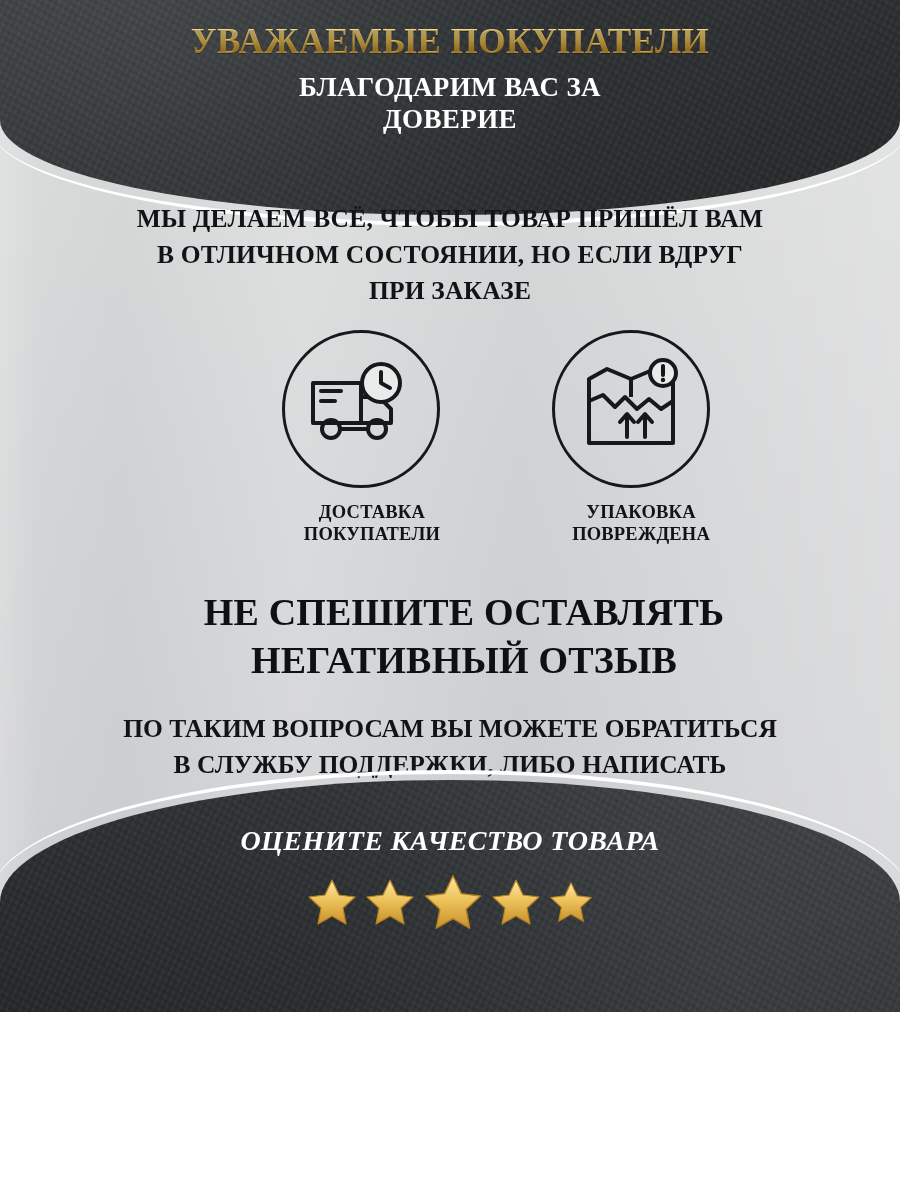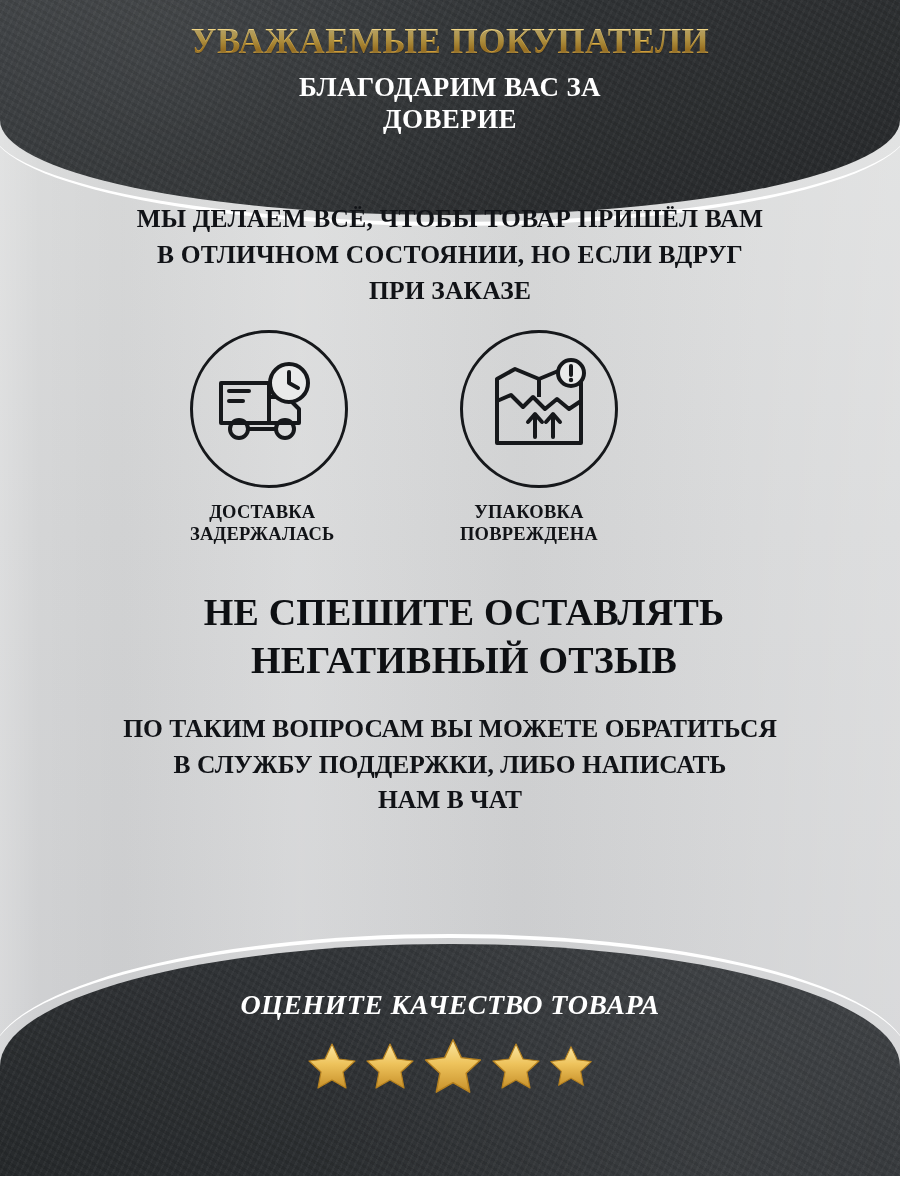--- a/index.html
+++ b/index.html
@@ -13,7 +13,7 @@
   .page {
     position: relative;
     width: 900px;
-    height: 1176px;
+    height: 1012px;
     overflow: hidden;
     background: #86efac;
   }

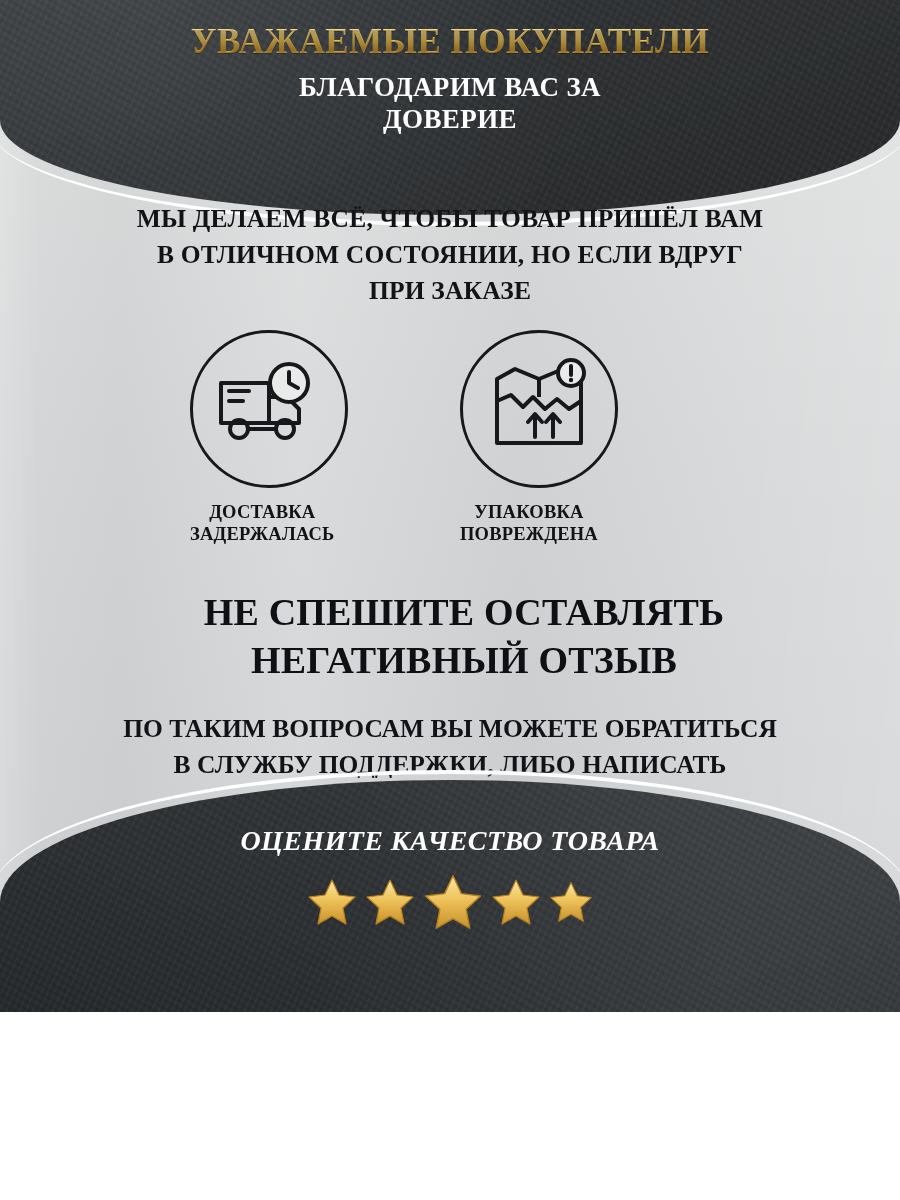--- a/index.html
+++ b/index.html
@@ -123,7 +123,7 @@
     width: 250px;
     display: flex;
     flex-direction: column;
-    align-items: flex-start;
+    align-items: flex-end;
   }
   .icon-circle {
     width: 152px;

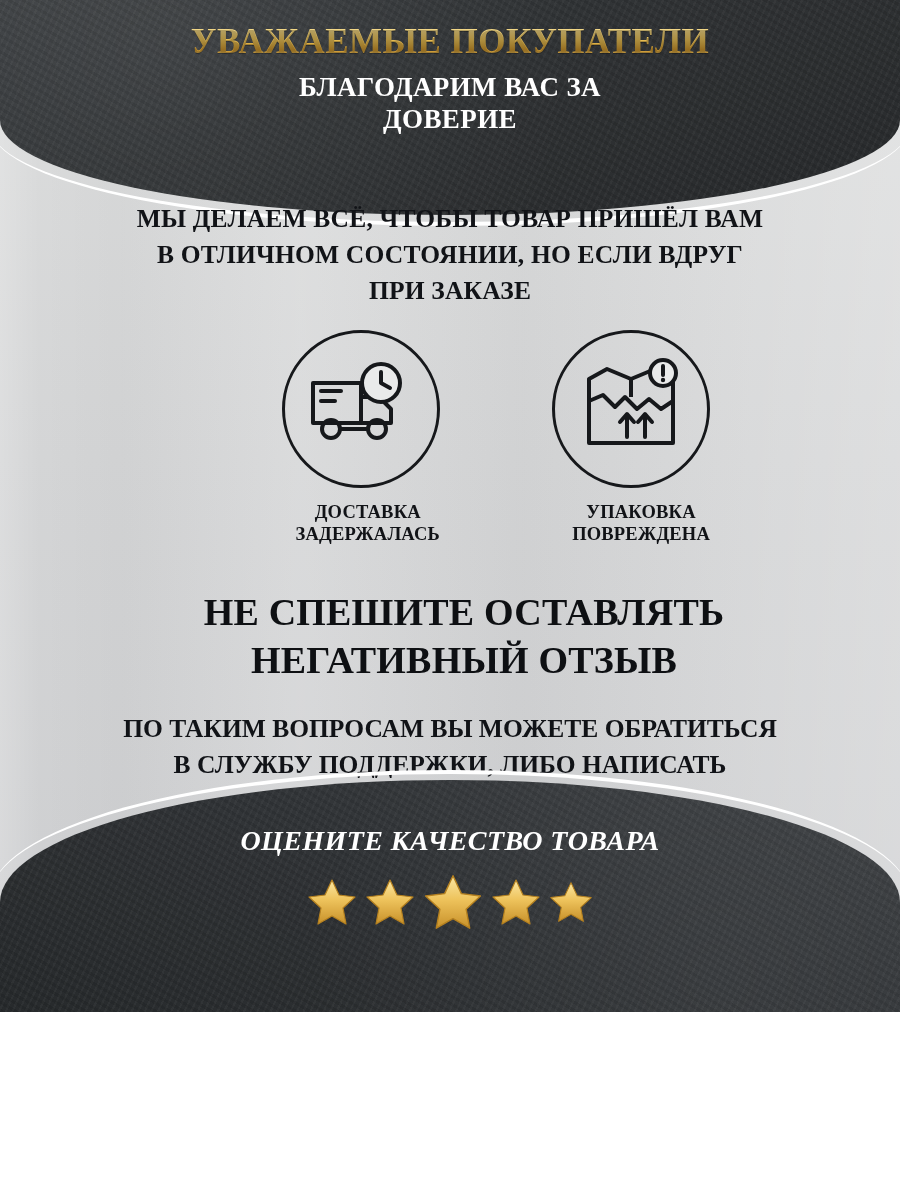--- a/index.html
+++ b/index.html
@@ -269,7 +269,7 @@
         </div>
         <div class="icon-caption">
           <span>ДОСТАВКА</span><br>
-          <span>ЗАДЕРЖАЛАСЬ</span>
+          <span>ПОКУПАТЕЛИ</span>
         </div>
       </div>
 

